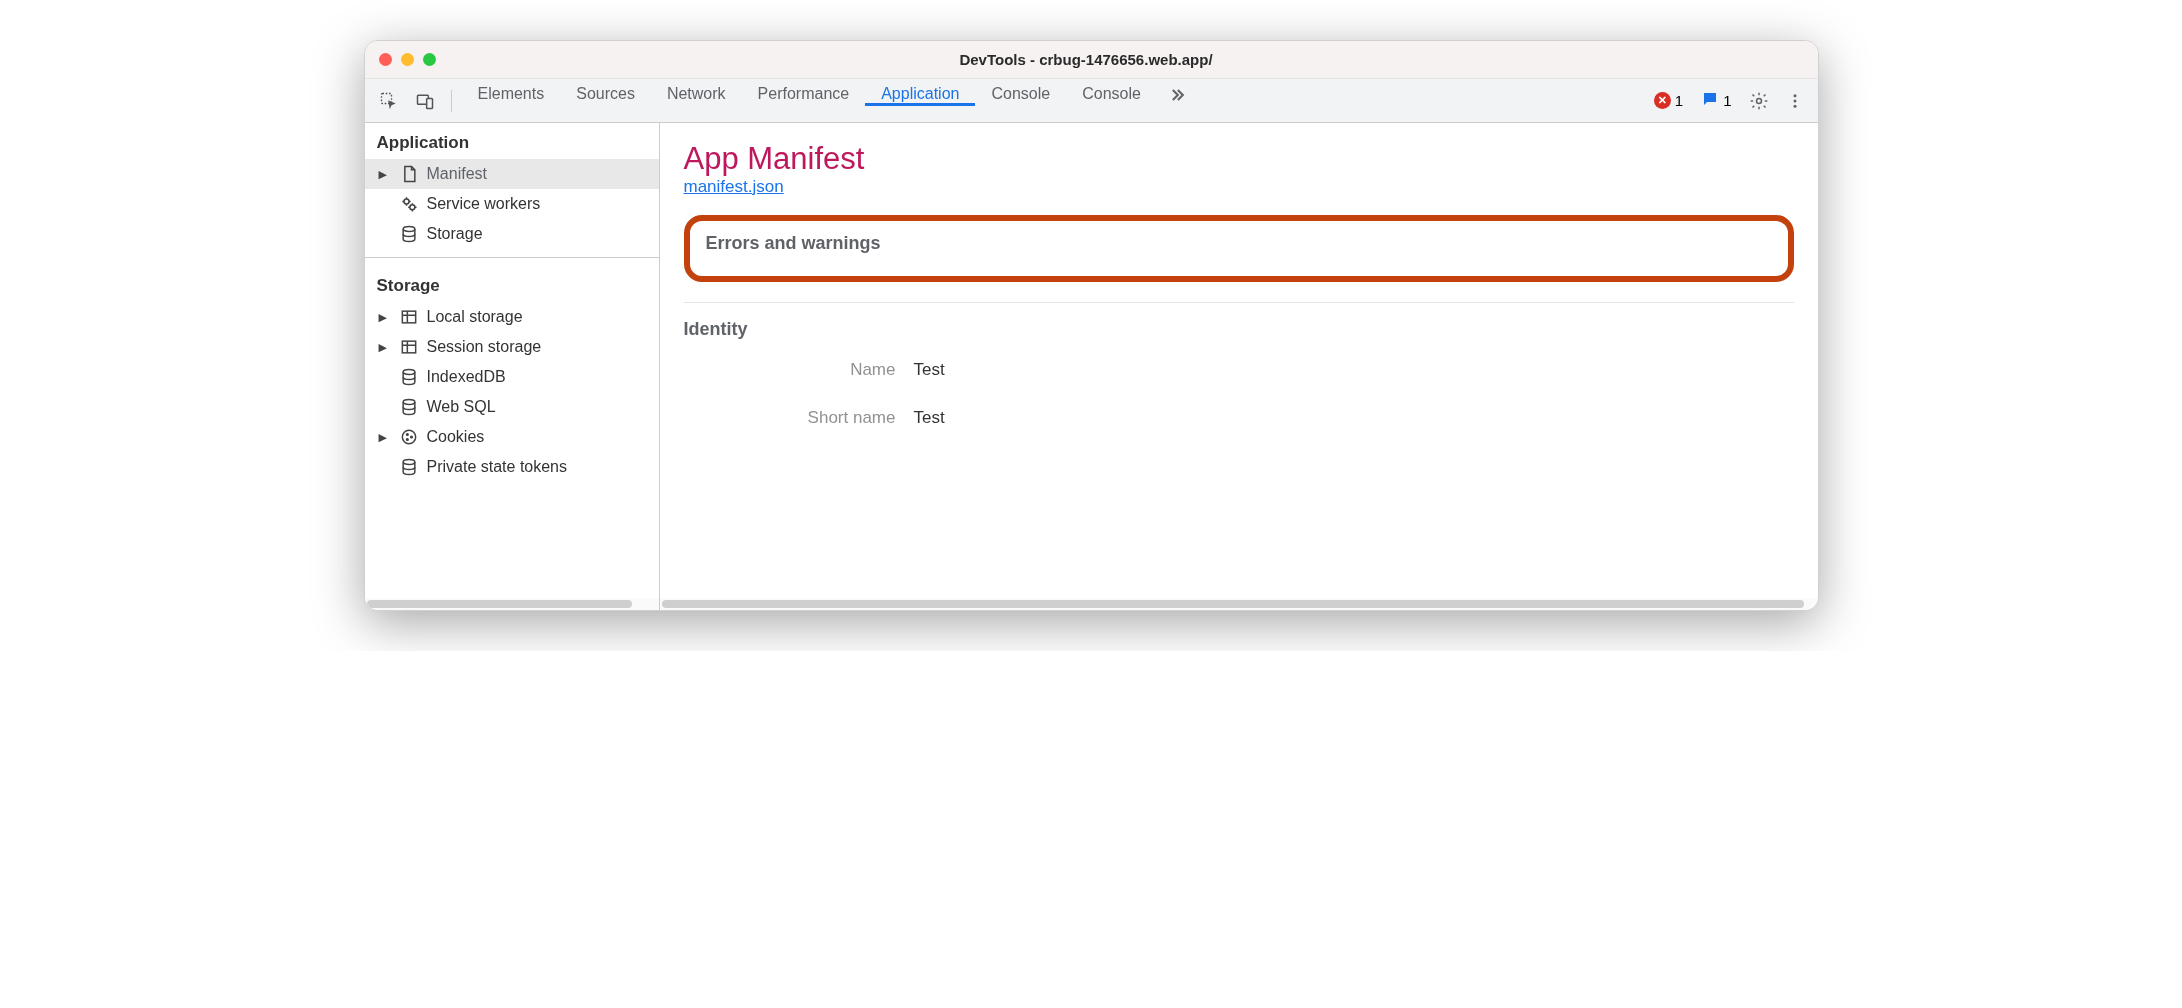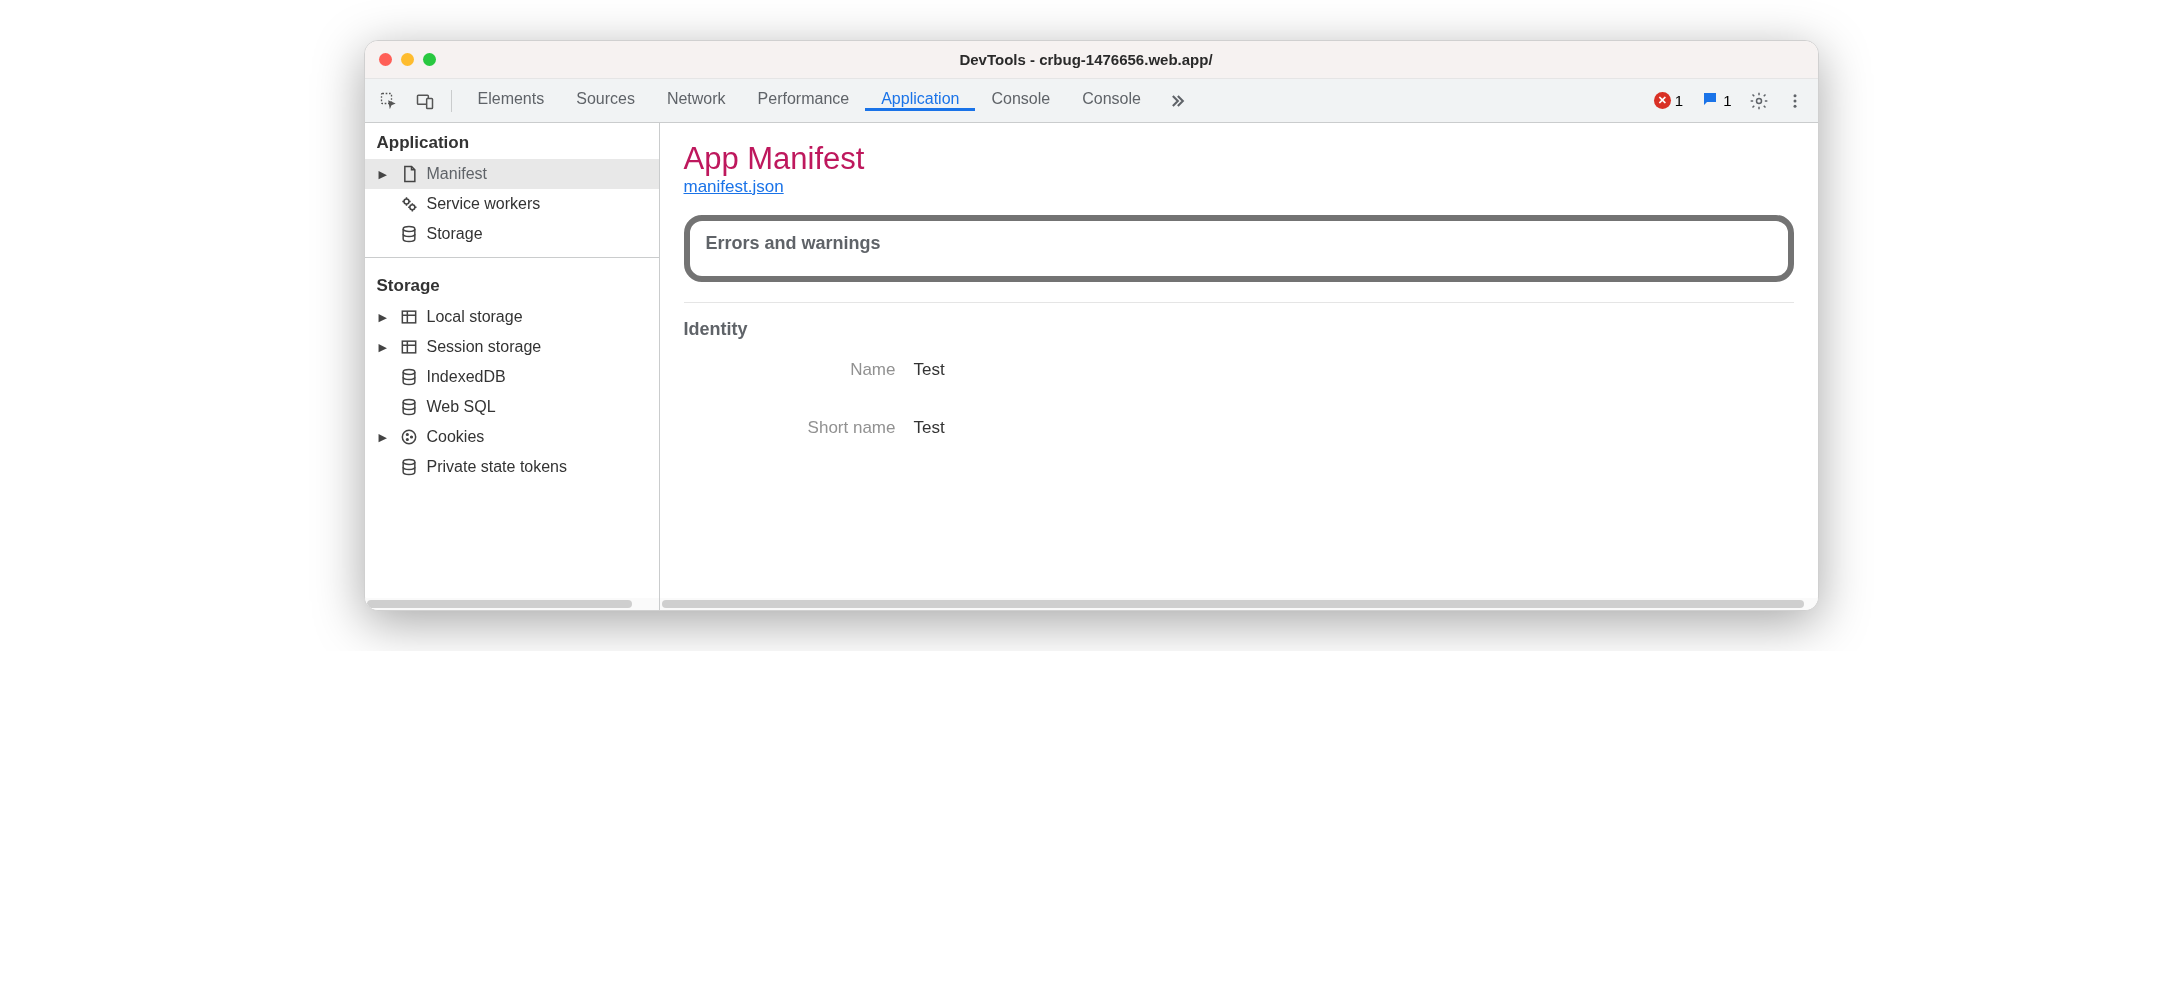--- a/index.html
+++ b/index.html
@@ -51,7 +51,7 @@
       justify-content: center; color: #555; cursor: pointer;
     }
     .divider { width: 1px; height: 22px; background: #cacccd; margin: 0 6px; }
-    .tabs { display: flex; align-items: center; height: 32px; margin-left: 4px; }
+    .tabs { display: flex; align-items: flex-start; height: 32px; margin-left: 4px; }
     .tab {
       padding: 0 16px; display: flex; align-items: center;
       font-size: 16px; color: #5f6368; cursor: pointer;

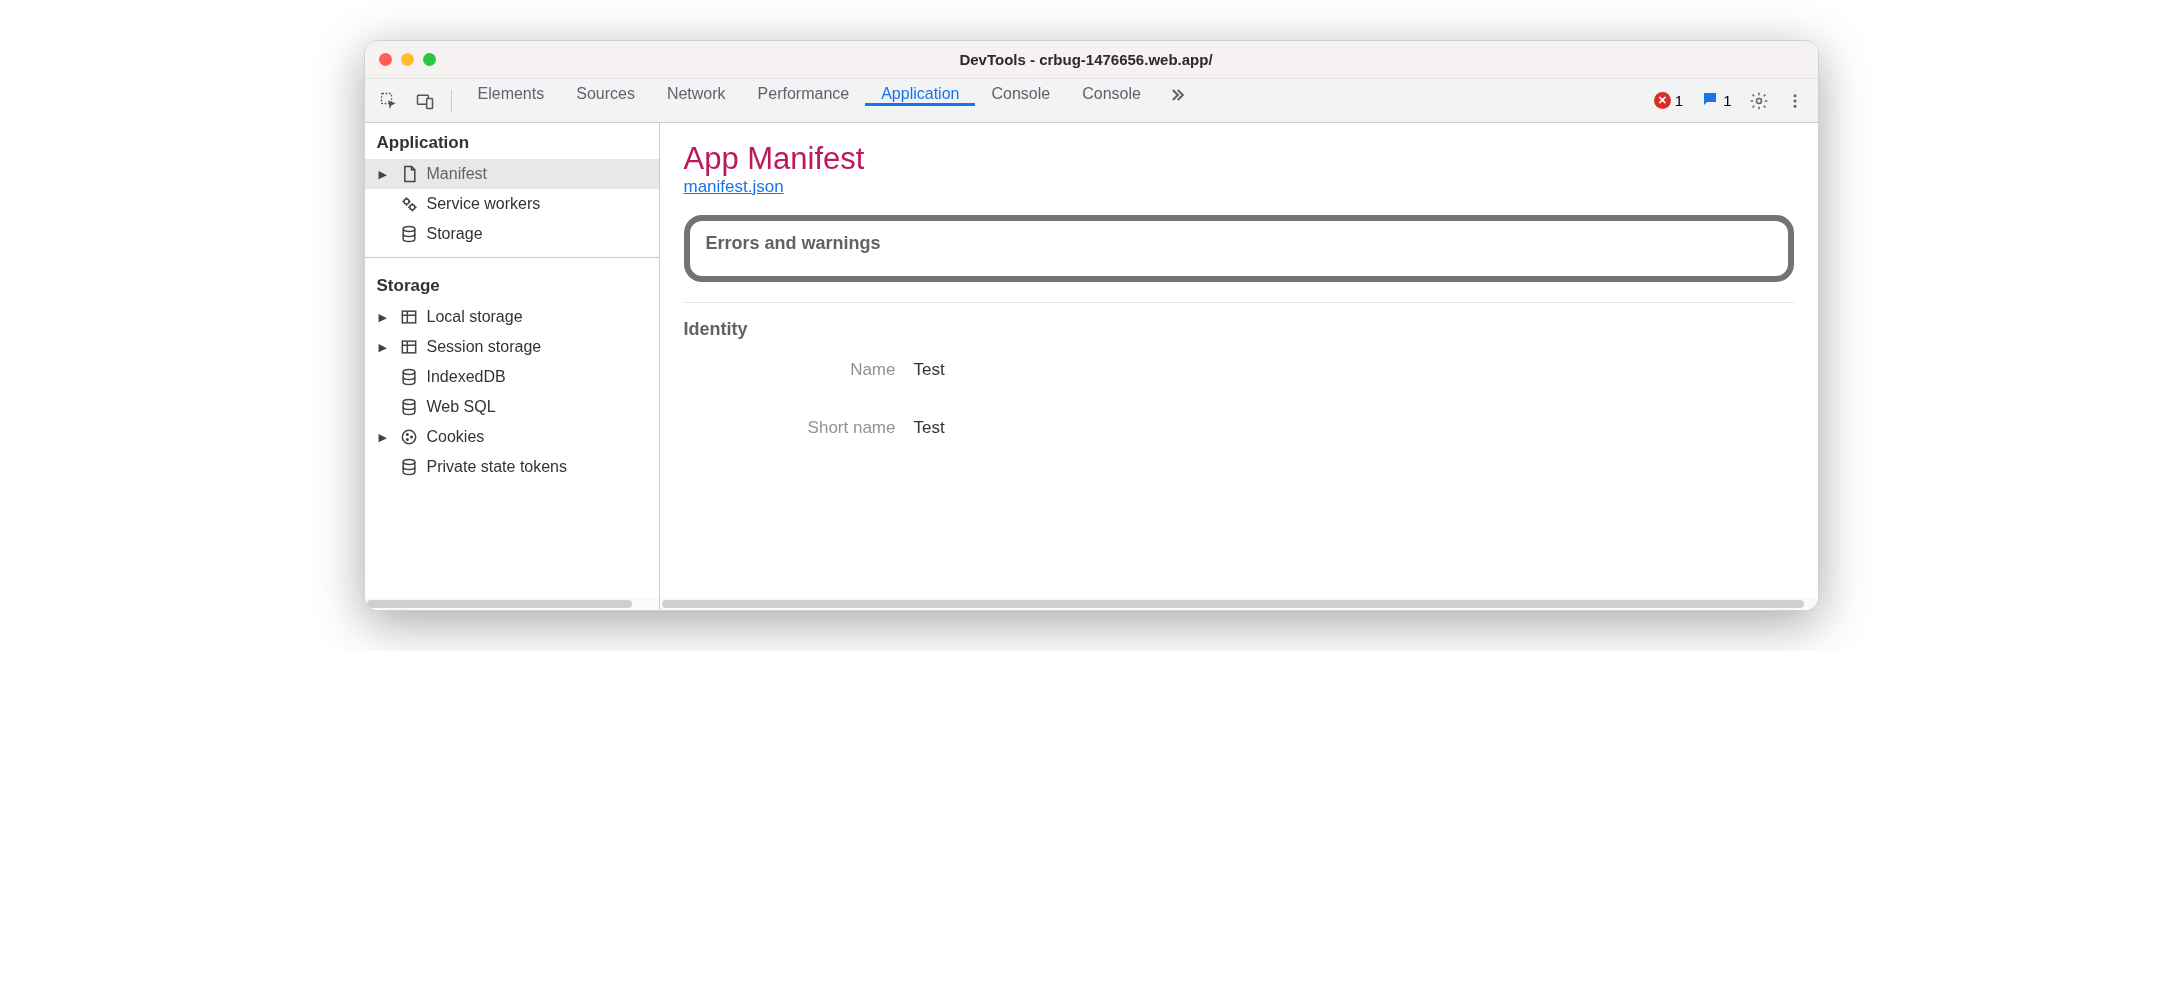--- a/index.html
+++ b/index.html
@@ -107,7 +107,7 @@
     .link { color: #1a73e8; text-decoration: underline; font-size: 17px; cursor: pointer; }
     .section-block { margin-top: 20px; border-top: 1px solid #e5e5e5; padding-top: 16px; }
     .callout {
-      border: 6px solid #737373; border-radius: 18px;
+      border: 6px solid #c2410c; border-radius: 18px;
       padding: 12px 16px; margin-top: 18px;
     }
     .callout h3, .section-block h3 { font-size: 18px; font-weight: 600; color: #5f6368; margin-bottom: 10px; }

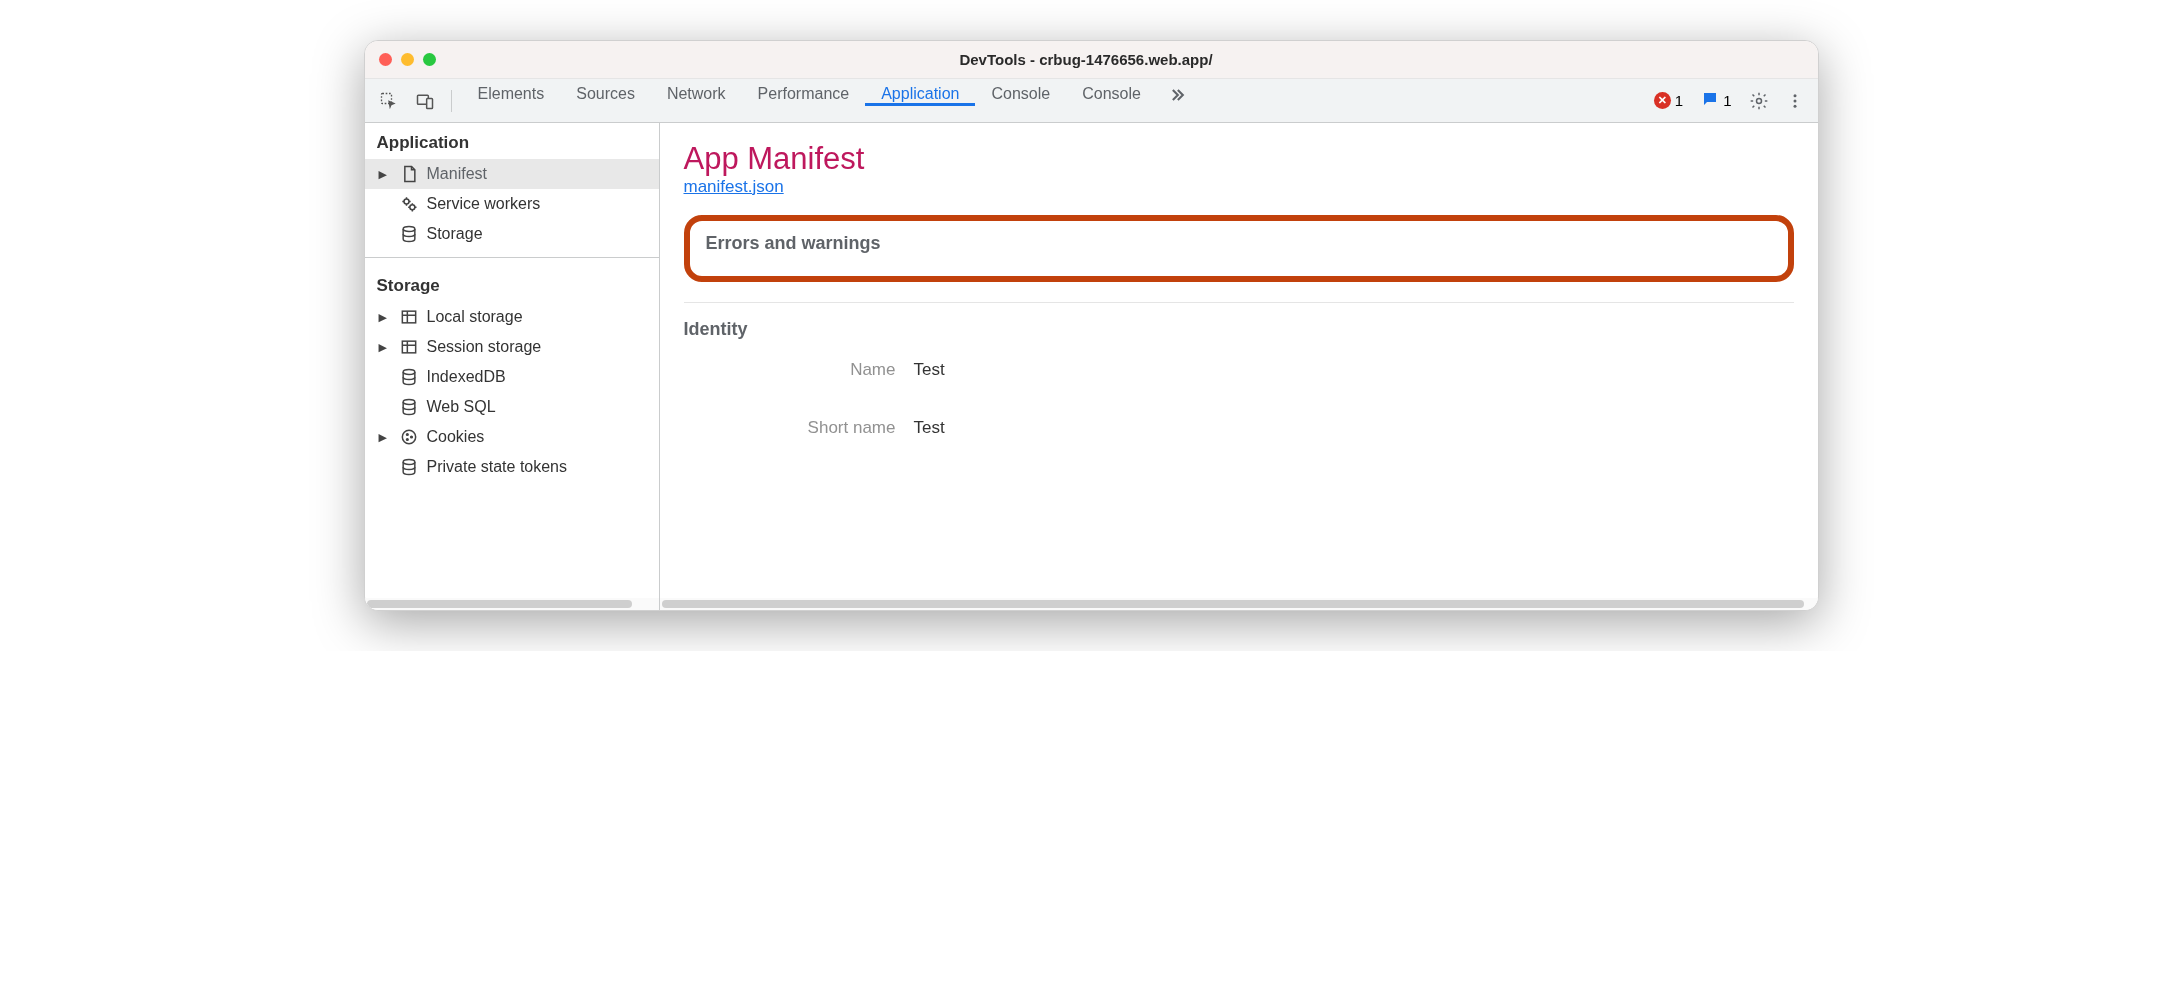--- a/index.html
+++ b/index.html
@@ -115,7 +115,7 @@
     .warn-tri {
       width: 18px; height: 18px; flex-shrink: 0; margin-top: 3px;
     }
-    .kv-grid { display: grid; grid-template-columns: 230px 1fr; row-gap: 38px; margin-top: 20px; }
+    .kv-grid { display: grid; grid-template-columns: 230px 1fr; row-gap: 28px; margin-top: 20px; }
     .kv-key { text-align: right; color: #919191; font-size: 17px; padding-right: 18px; }
     .kv-val { text-align: left; color: #333; font-size: 17px; }
     .bottom-scroll {

